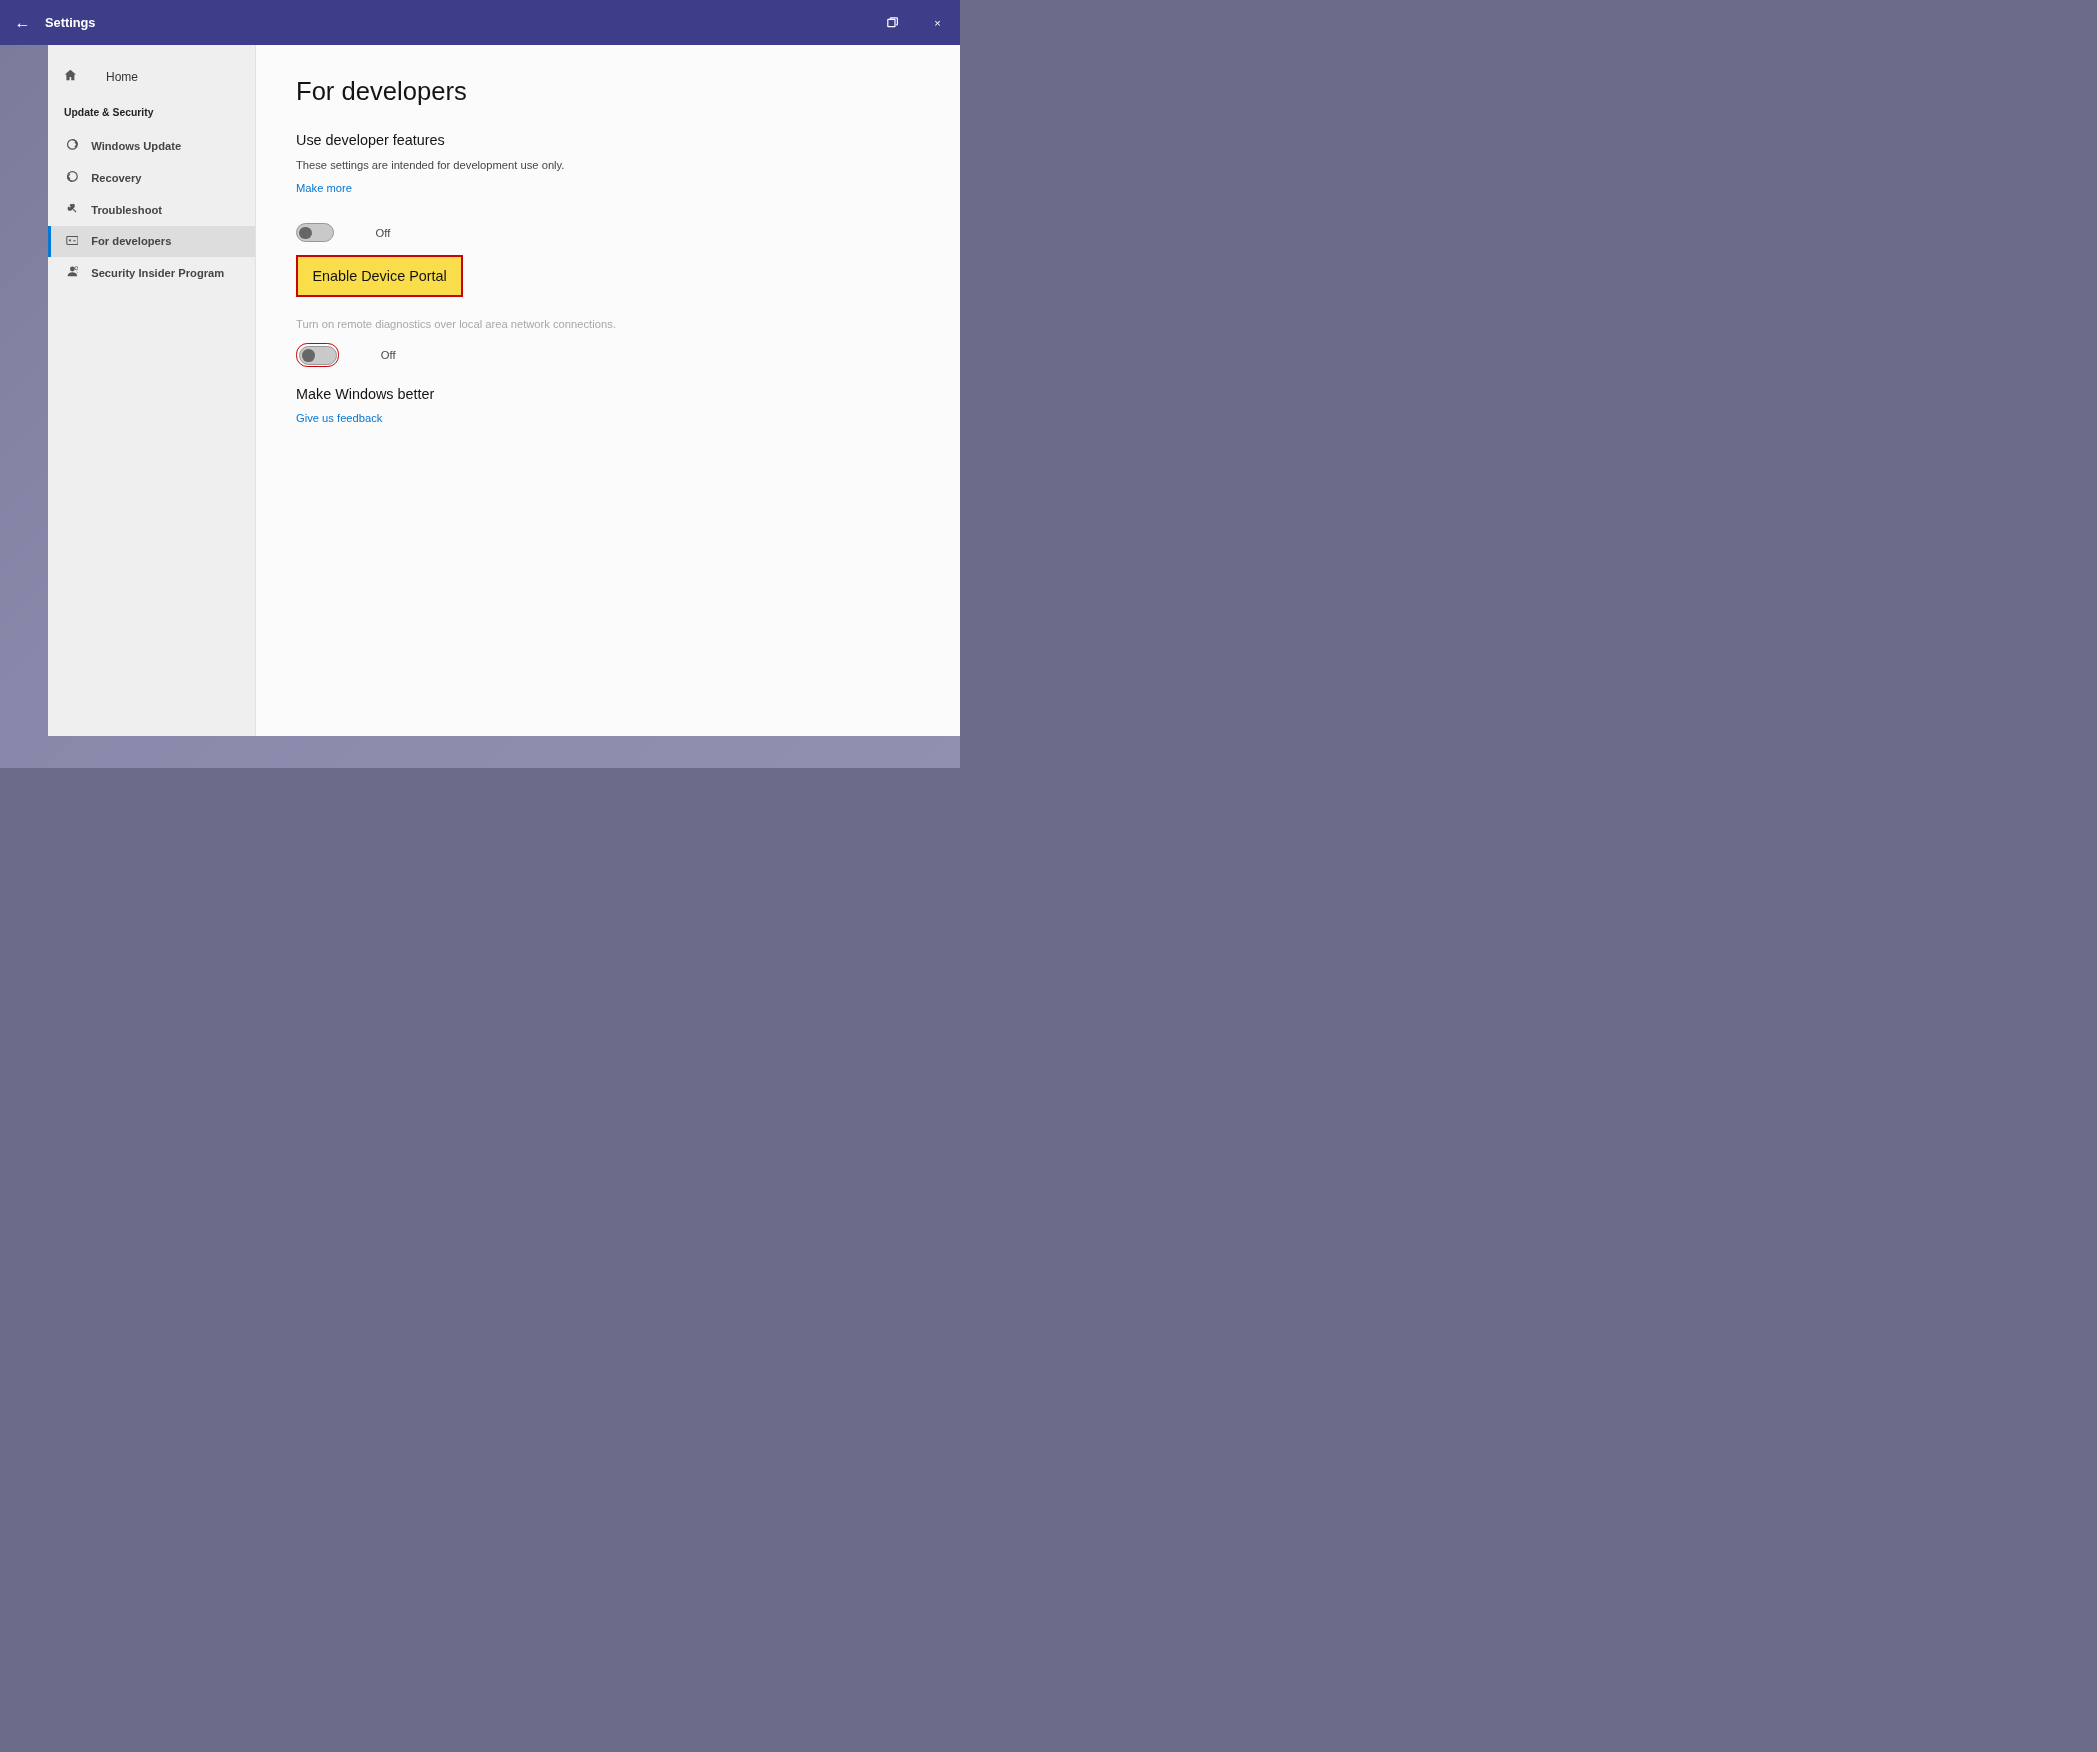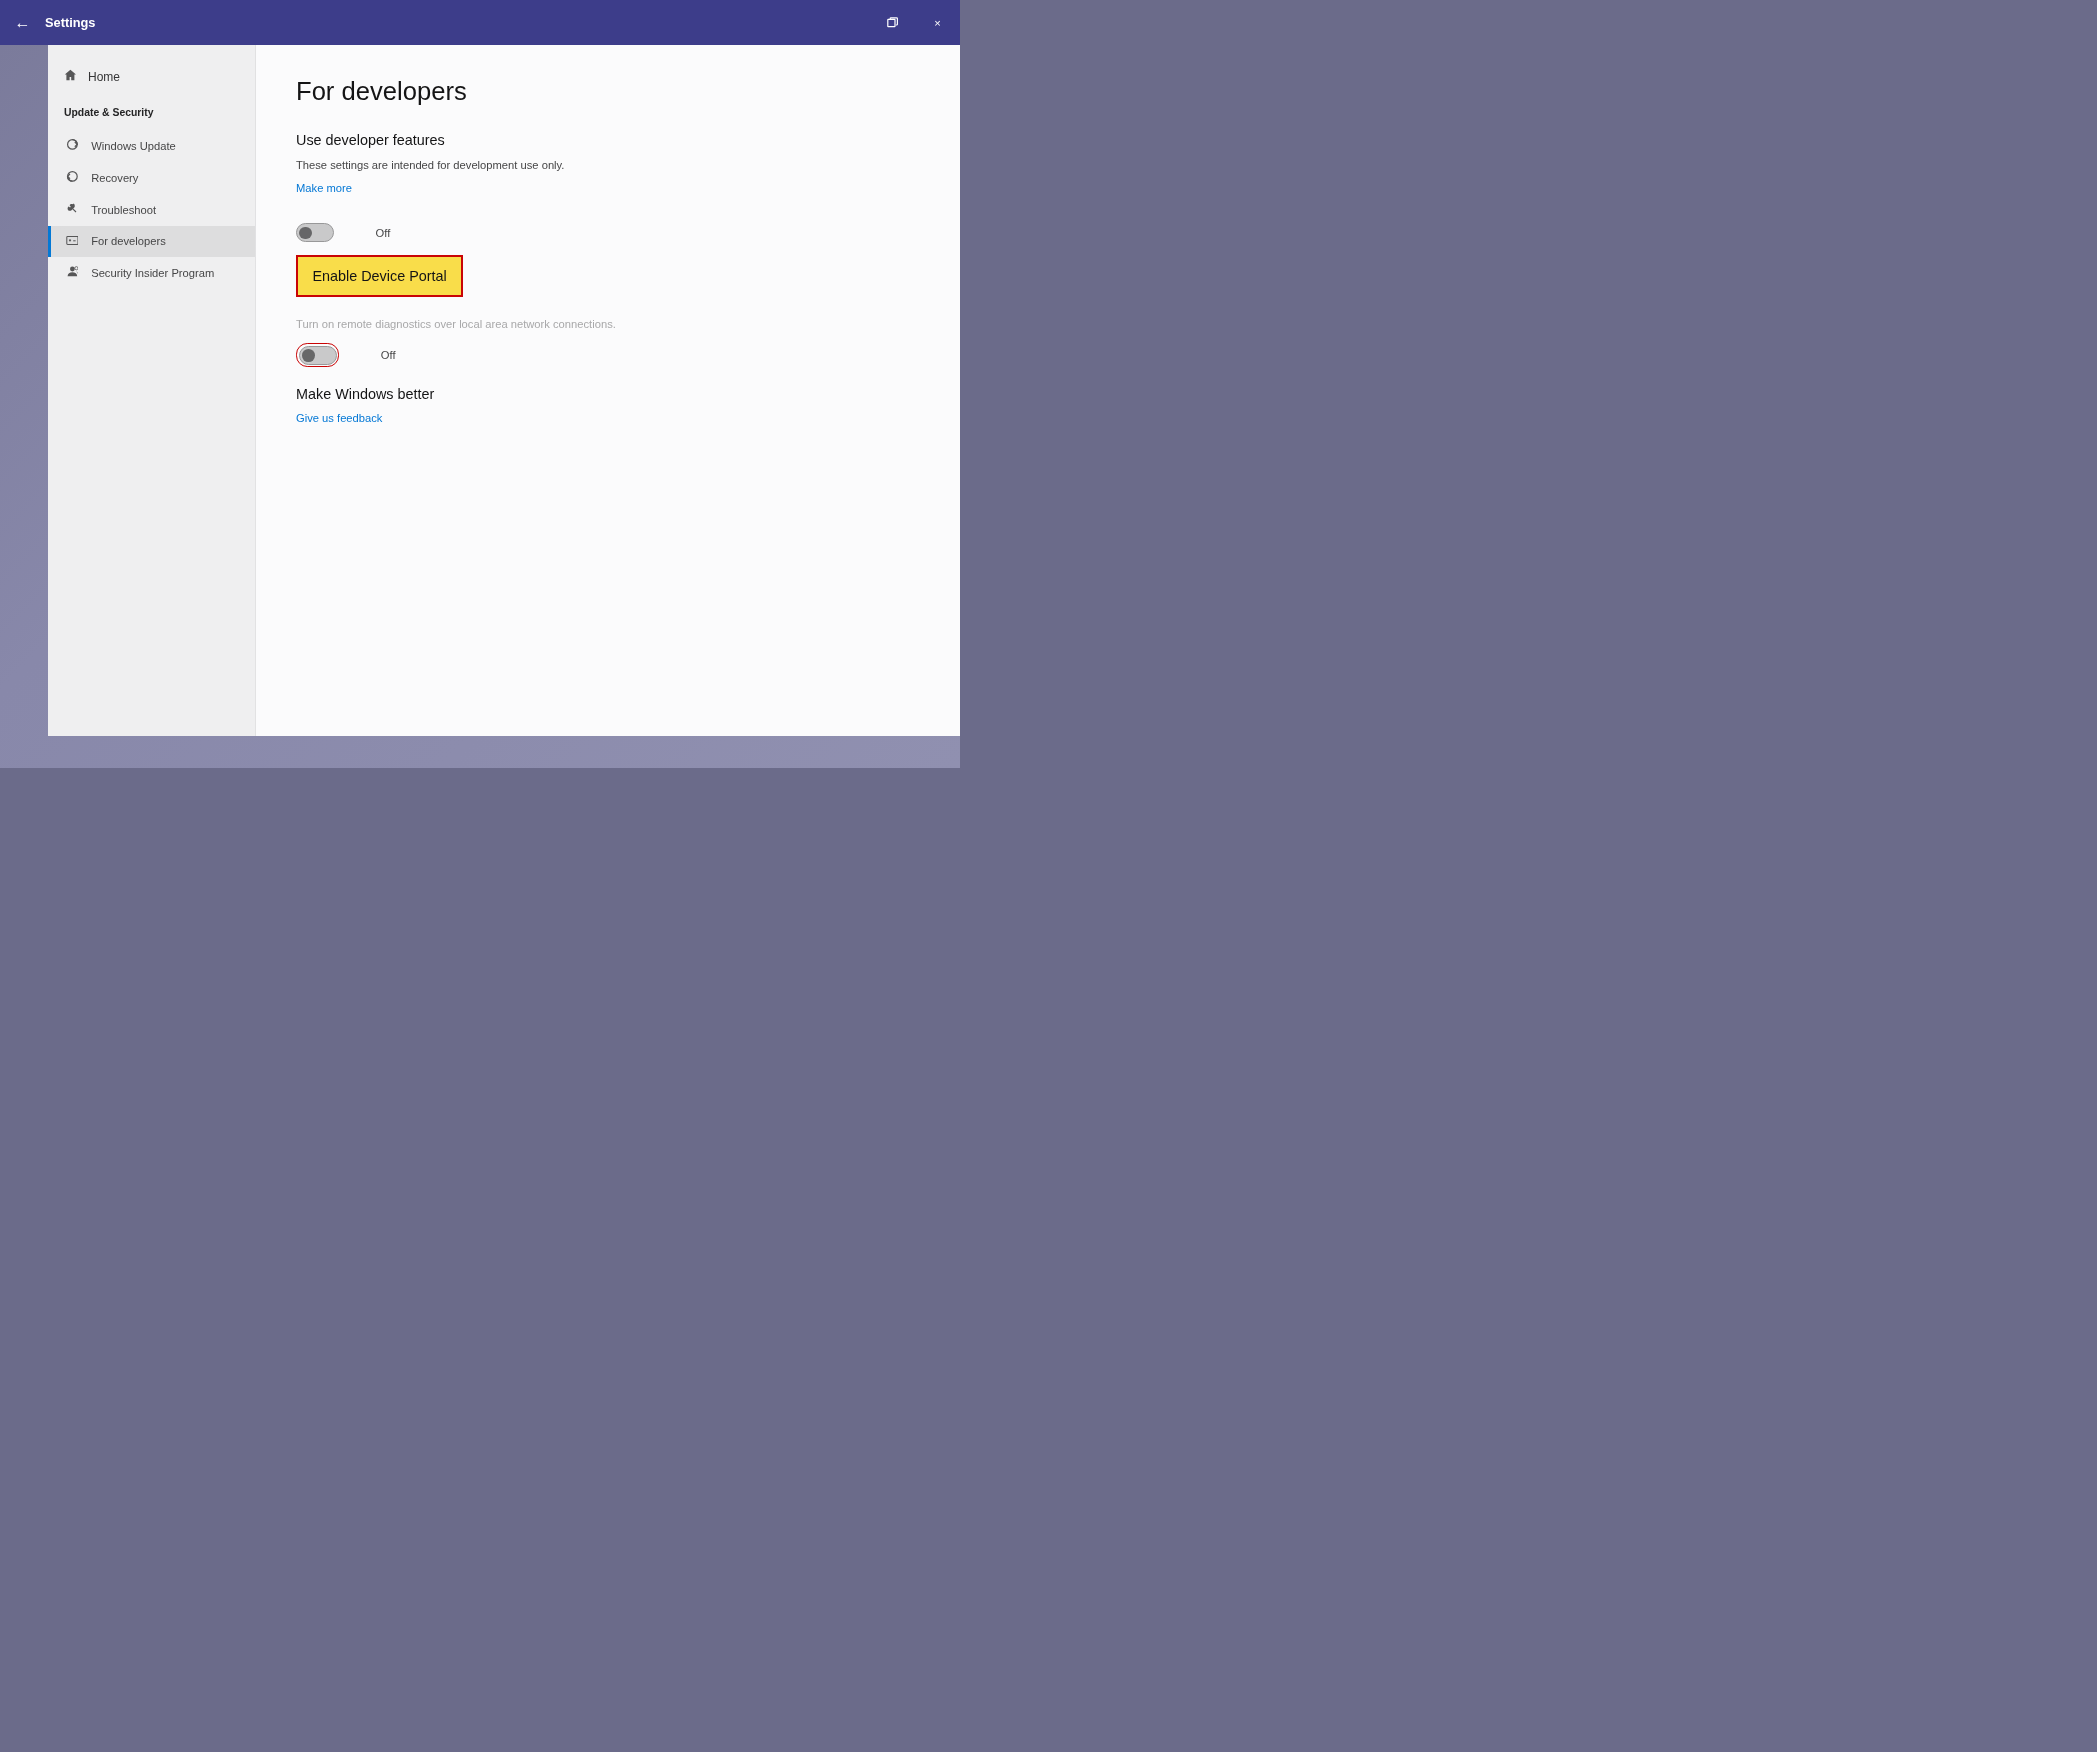--- a/index.html
+++ b/index.html
@@ -97,6 +97,7 @@
       color: #333;
       font-size: 12px;
       margin-bottom: 6.4px;
+      gap: 18px;
     }
 
     .sidebar-home-icon {

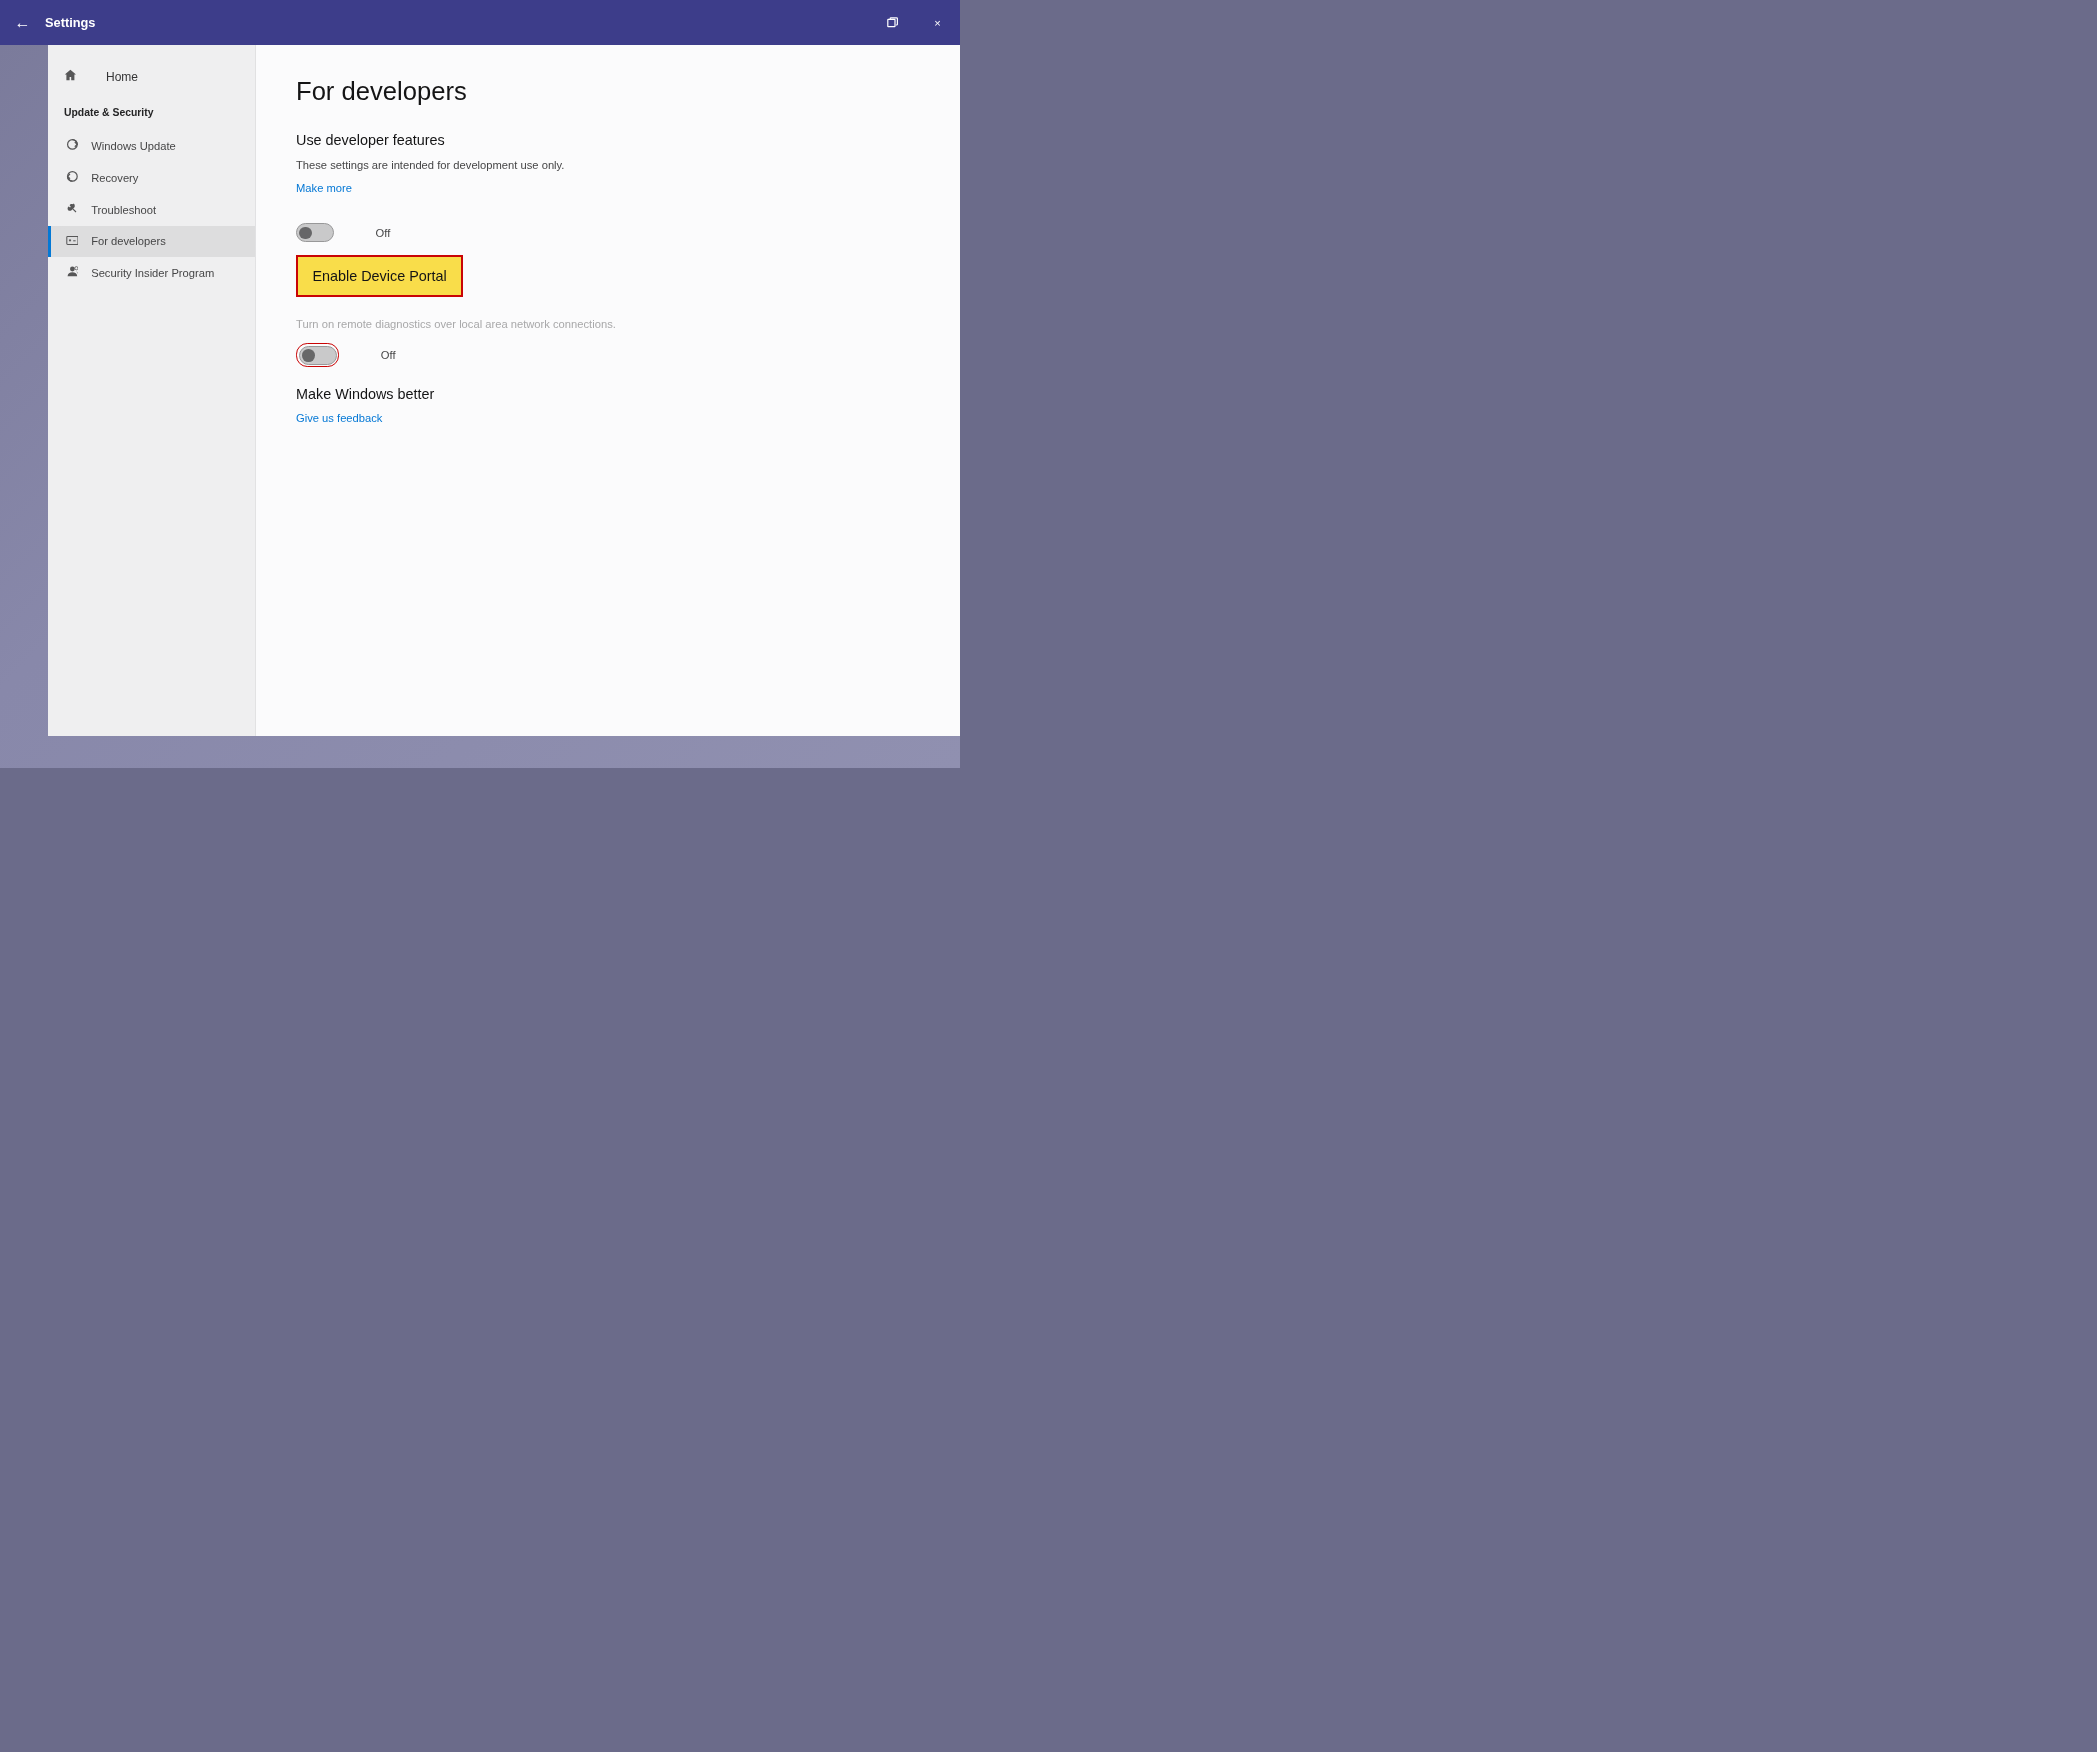--- a/index.html
+++ b/index.html
@@ -122,6 +122,7 @@
       color: #444;
       font-size: 11.2px;
       position: relative;
+      font-weight: bold;
     }
 
     .sidebar-item.active {

